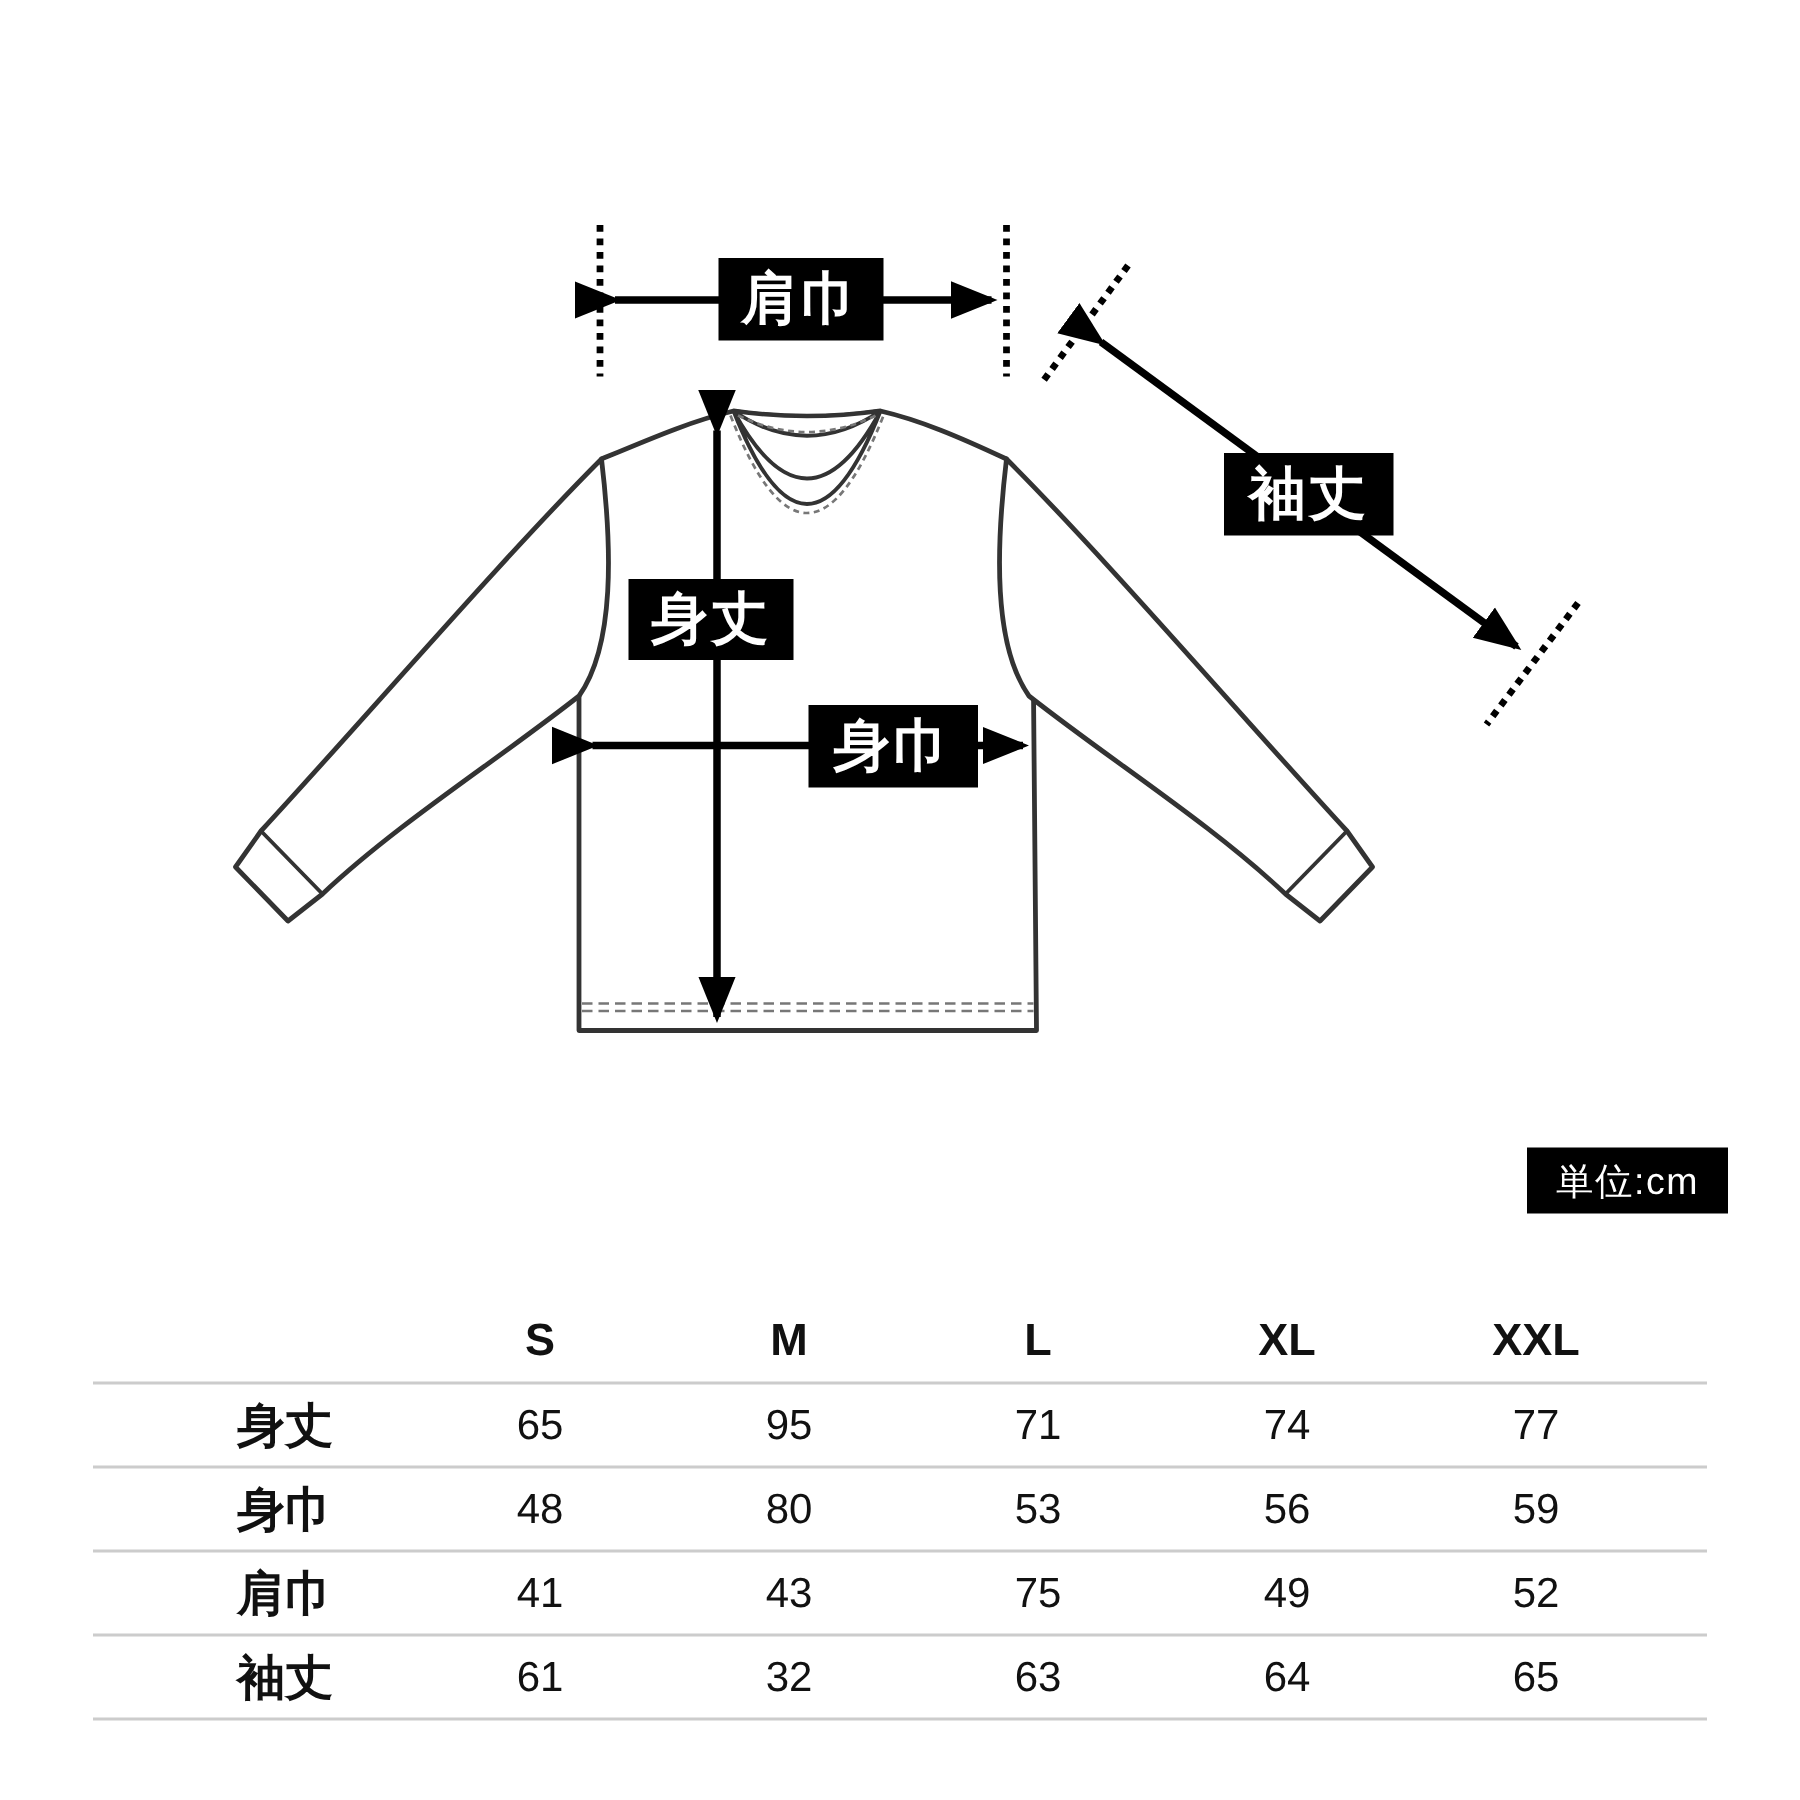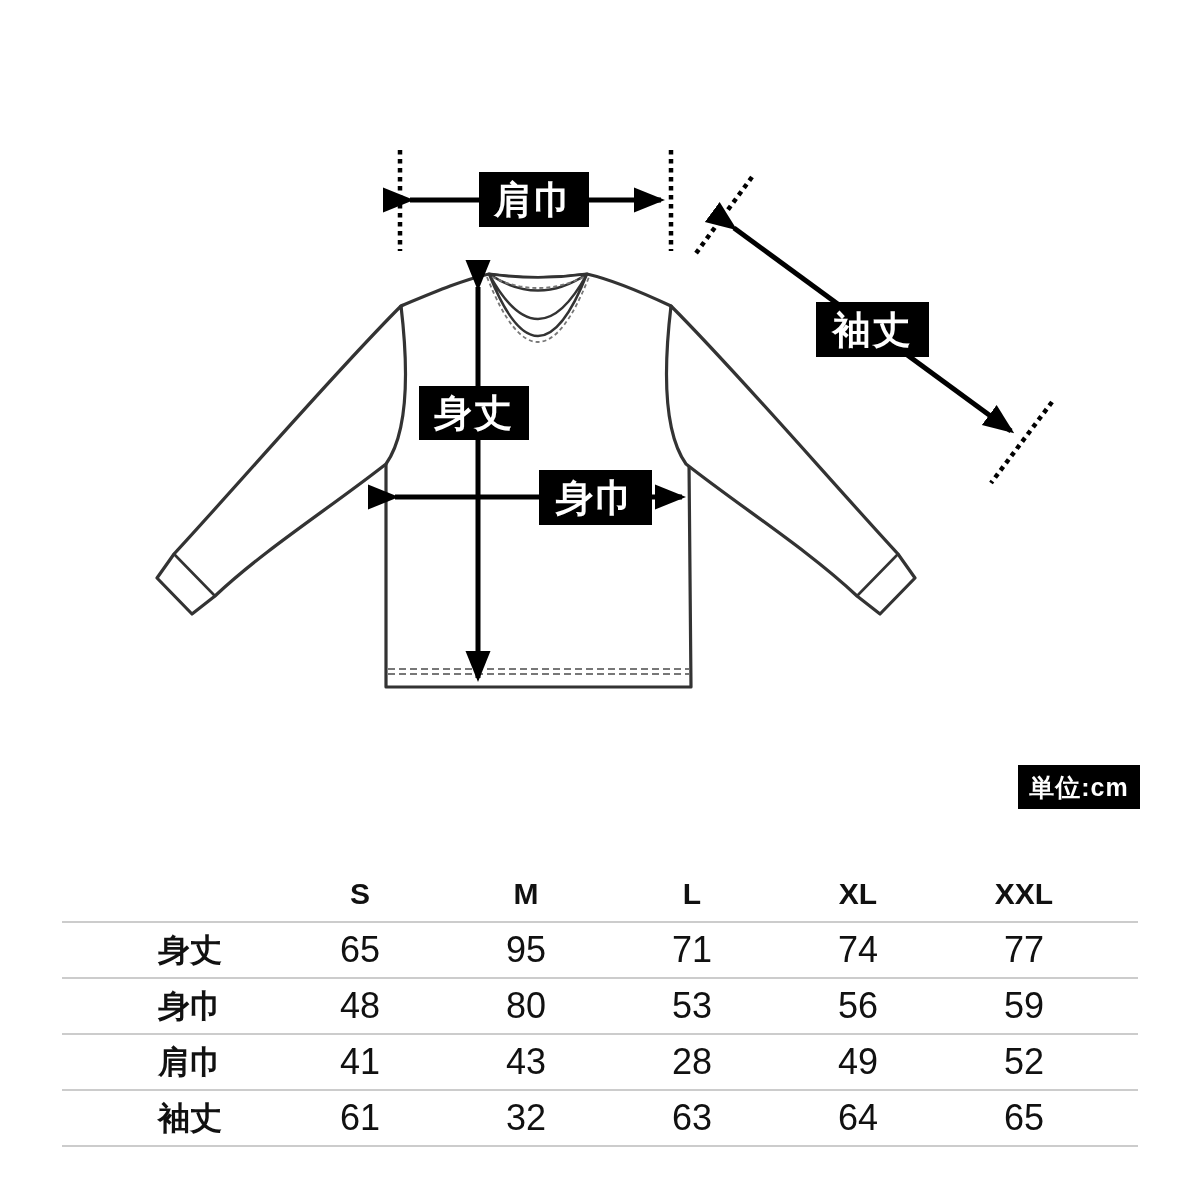--- a/index.html
+++ b/index.html
@@ -41,7 +41,7 @@
     position: absolute;
     left: 1018px;
     top: 765px;
-    width: 122px;
+    width: 134px;
     height: 44px;
     background: #000000;
     color: #ffffff;
@@ -49,7 +49,7 @@
     align-items: center;
     justify-content: center;
     font-size: 25px;
-    font-weight: 700;
+    font-weight: 400;
     letter-spacing: 1px;
   }
   .size-table {

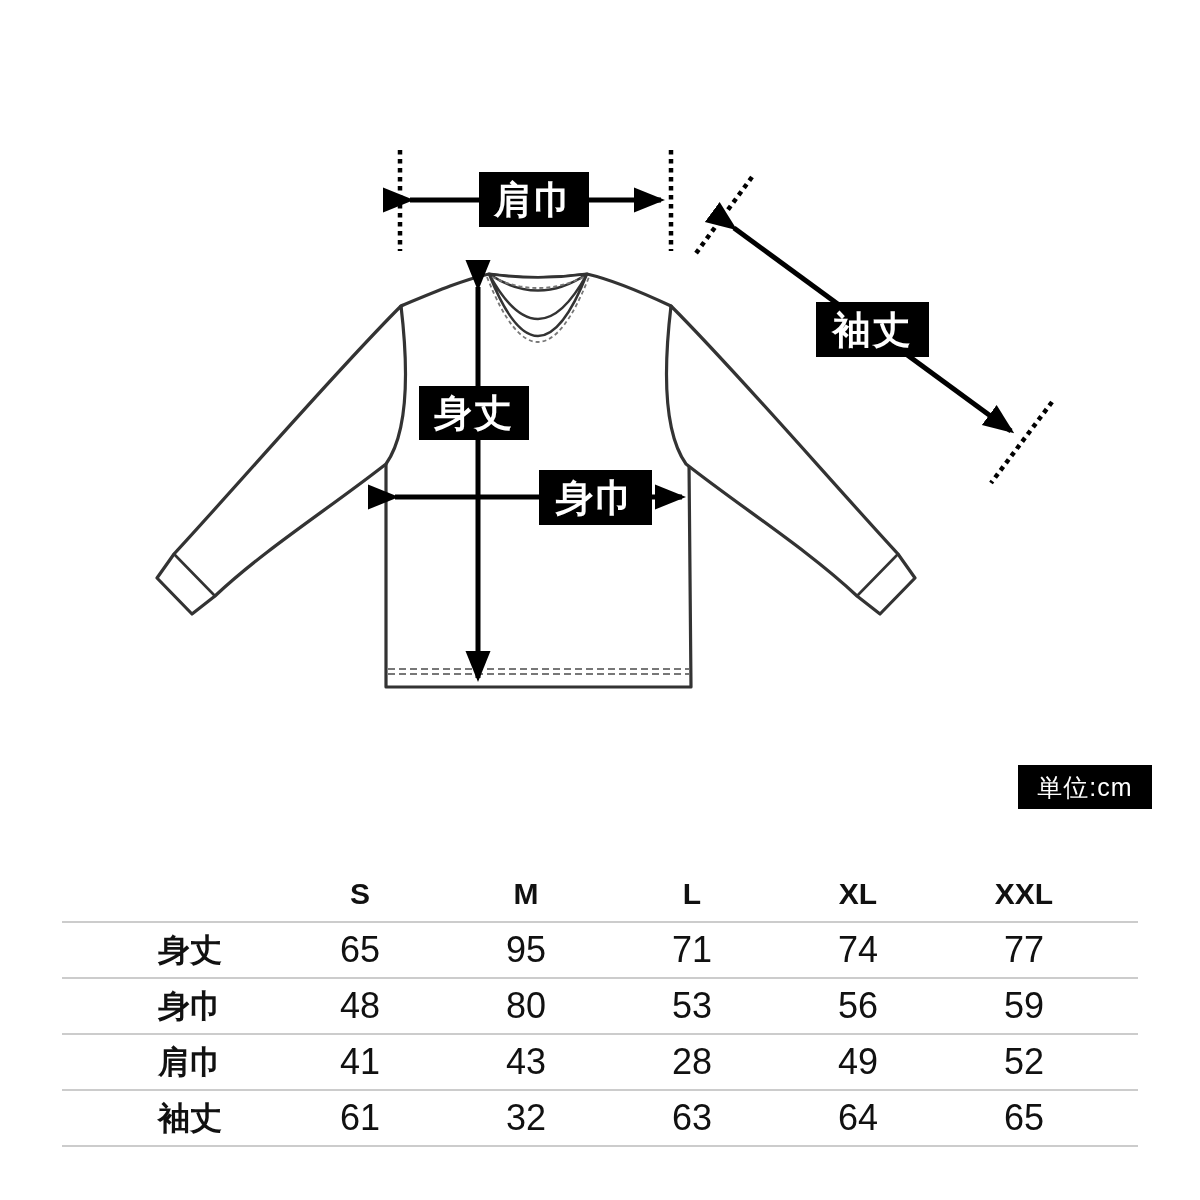--- a/index.html
+++ b/index.html
@@ -72,7 +72,7 @@
   .t-cell {
     text-align: center;
     color: #111111;
-    font-size: 36px;
+    font-size: 28px;
     font-weight: 400;
     line-height: 1;
   }

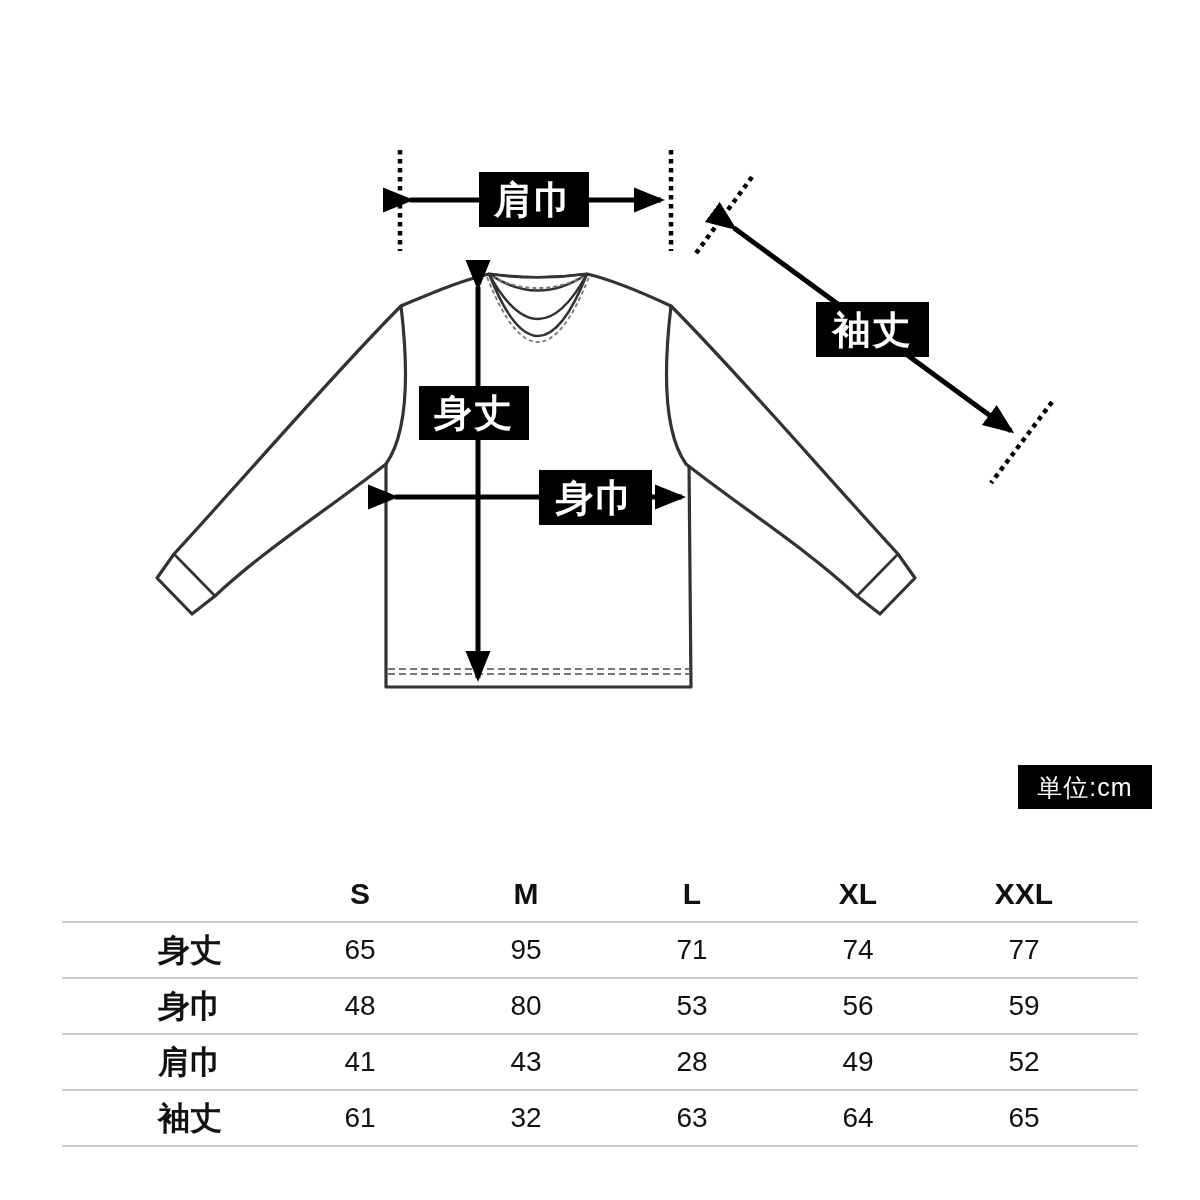--- a/index.html
+++ b/index.html
@@ -182,7 +182,7 @@
       <div class="t-label">肩巾</div>
       <div class="t-cell">41</div>
       <div class="t-cell">43</div>
-      <div class="t-cell">28</div>
+      <div class="t-cell">75</div>
       <div class="t-cell">49</div>
       <div class="t-cell">52</div>
     </div>

